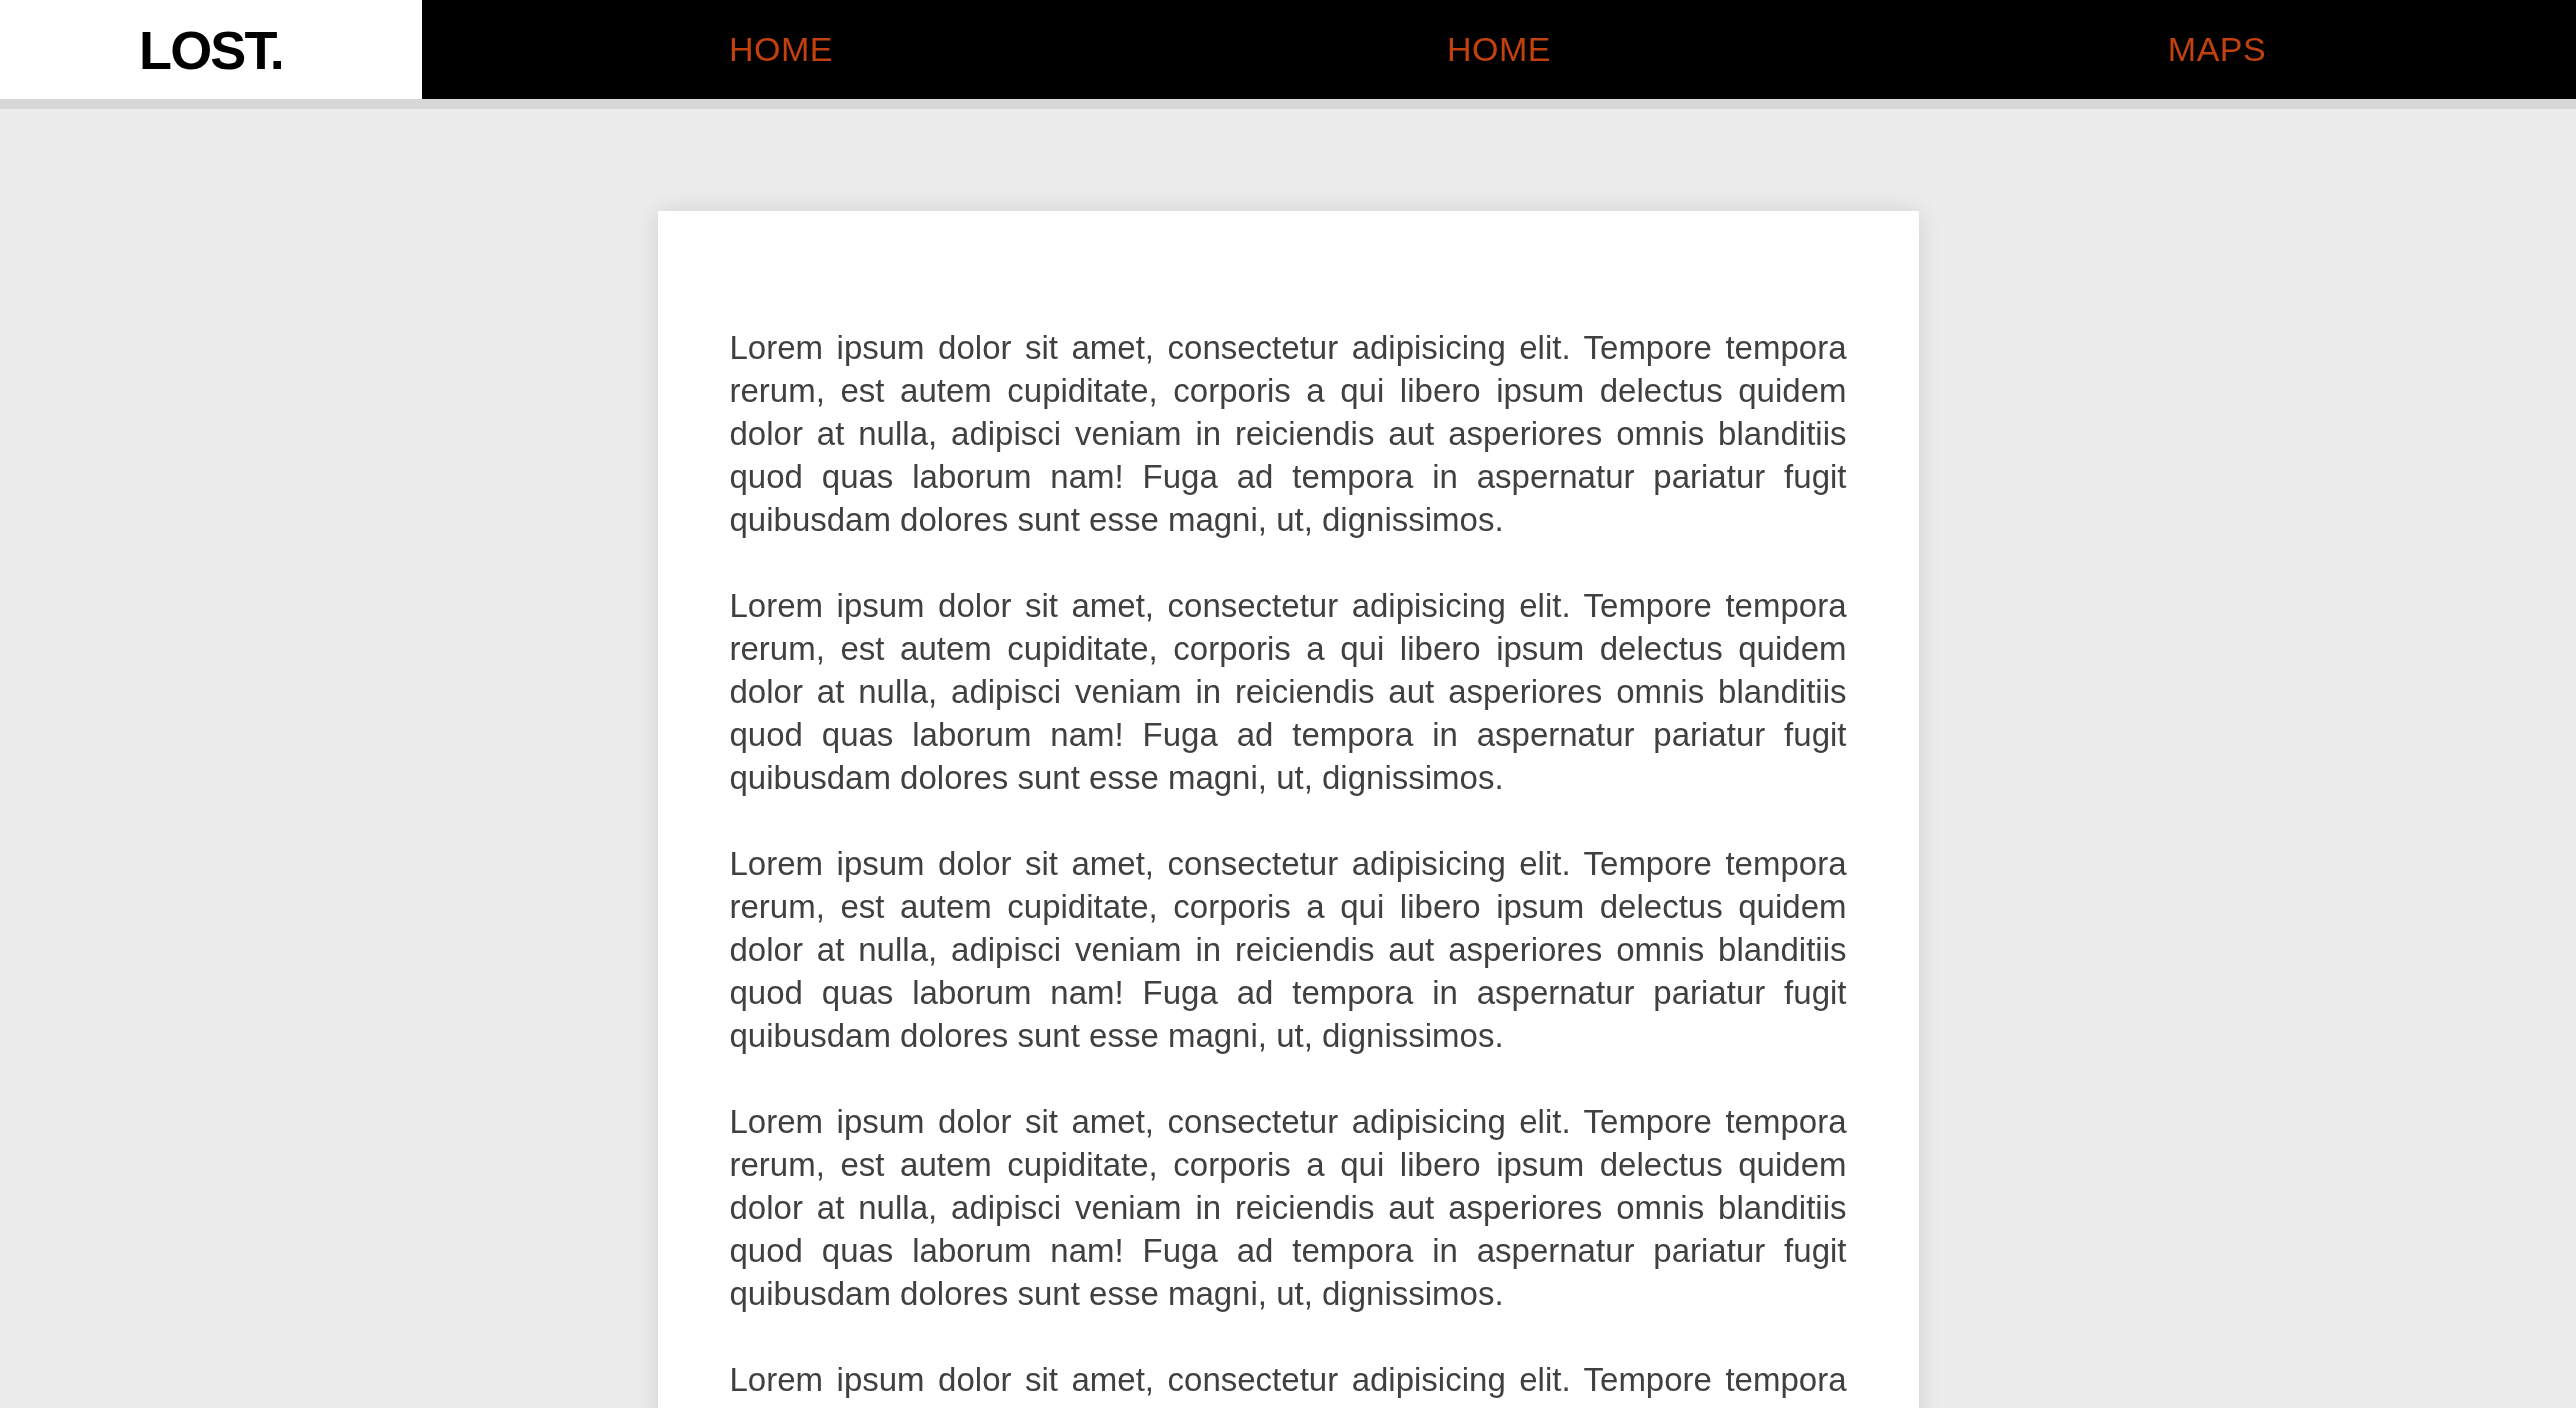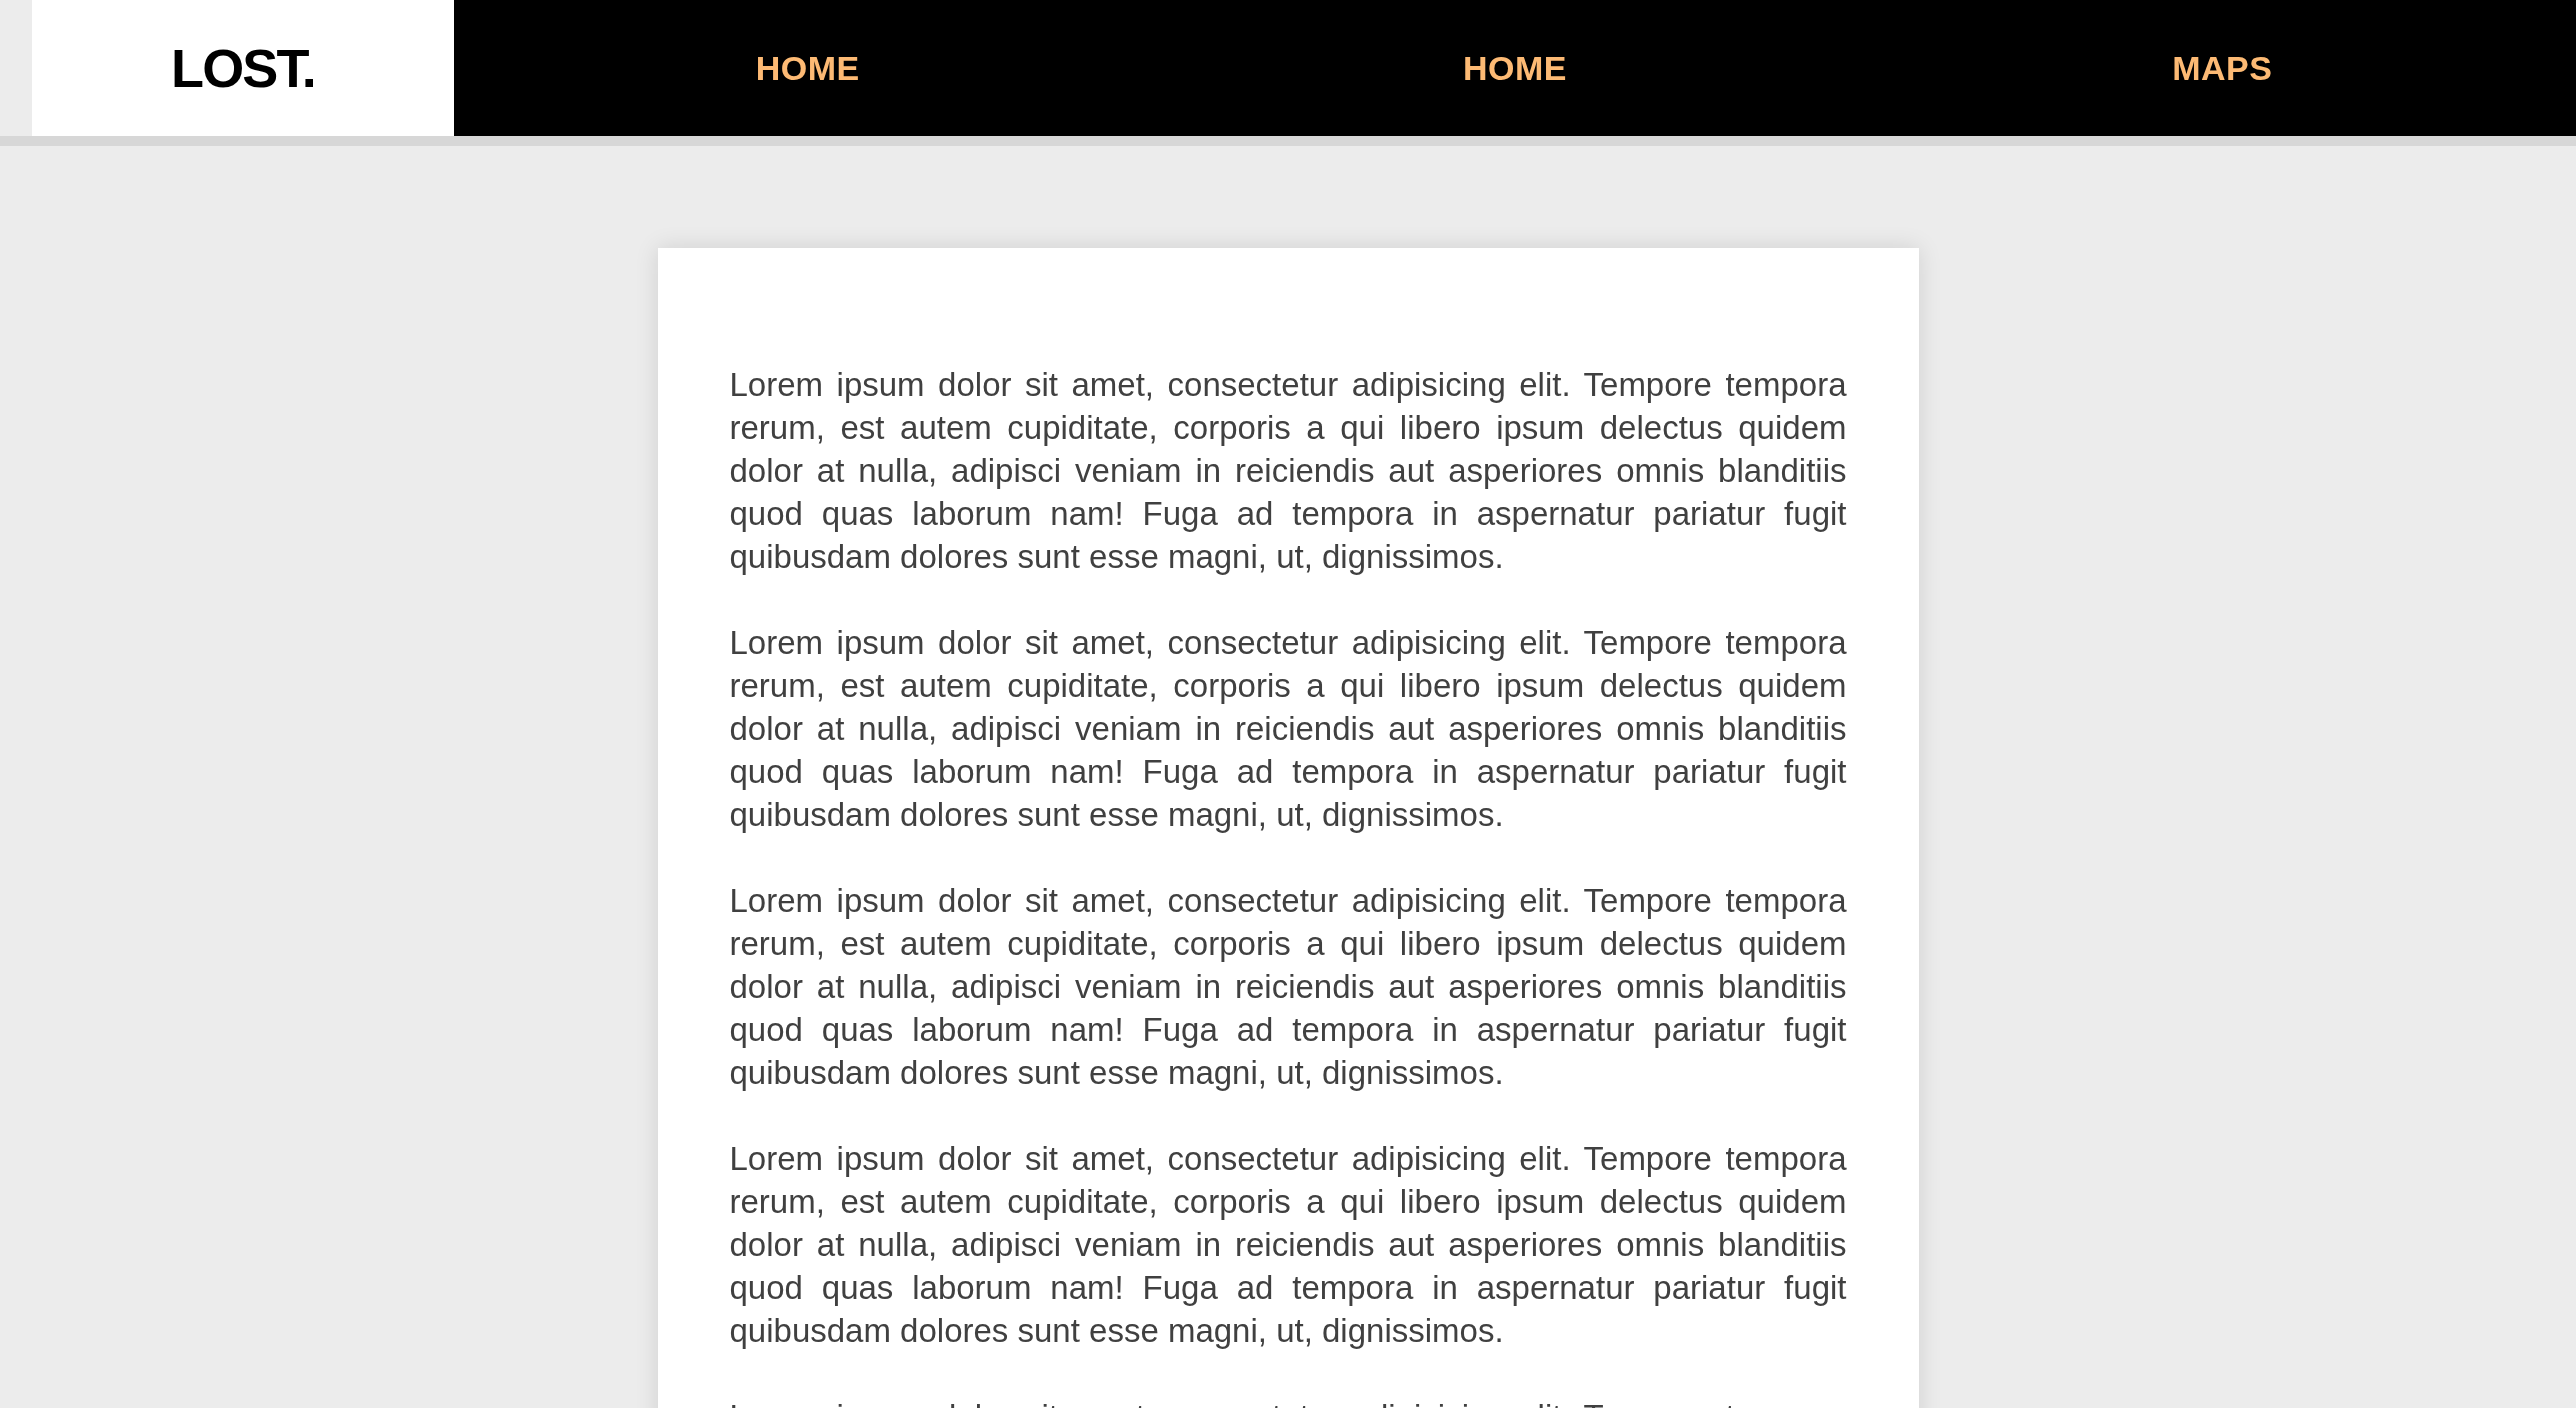--- a/index.html
+++ b/index.html
@@ -19,9 +19,8 @@
     position: relative;
     display: flex;
     width: 100%;
-    height: 136px;
+    height: 99px;
     box-shadow: 0 10px 0 rgba(0, 0, 0, 0.085);
-    padding-left: 32px;
   }
   .logo-box {
     width: 422px;

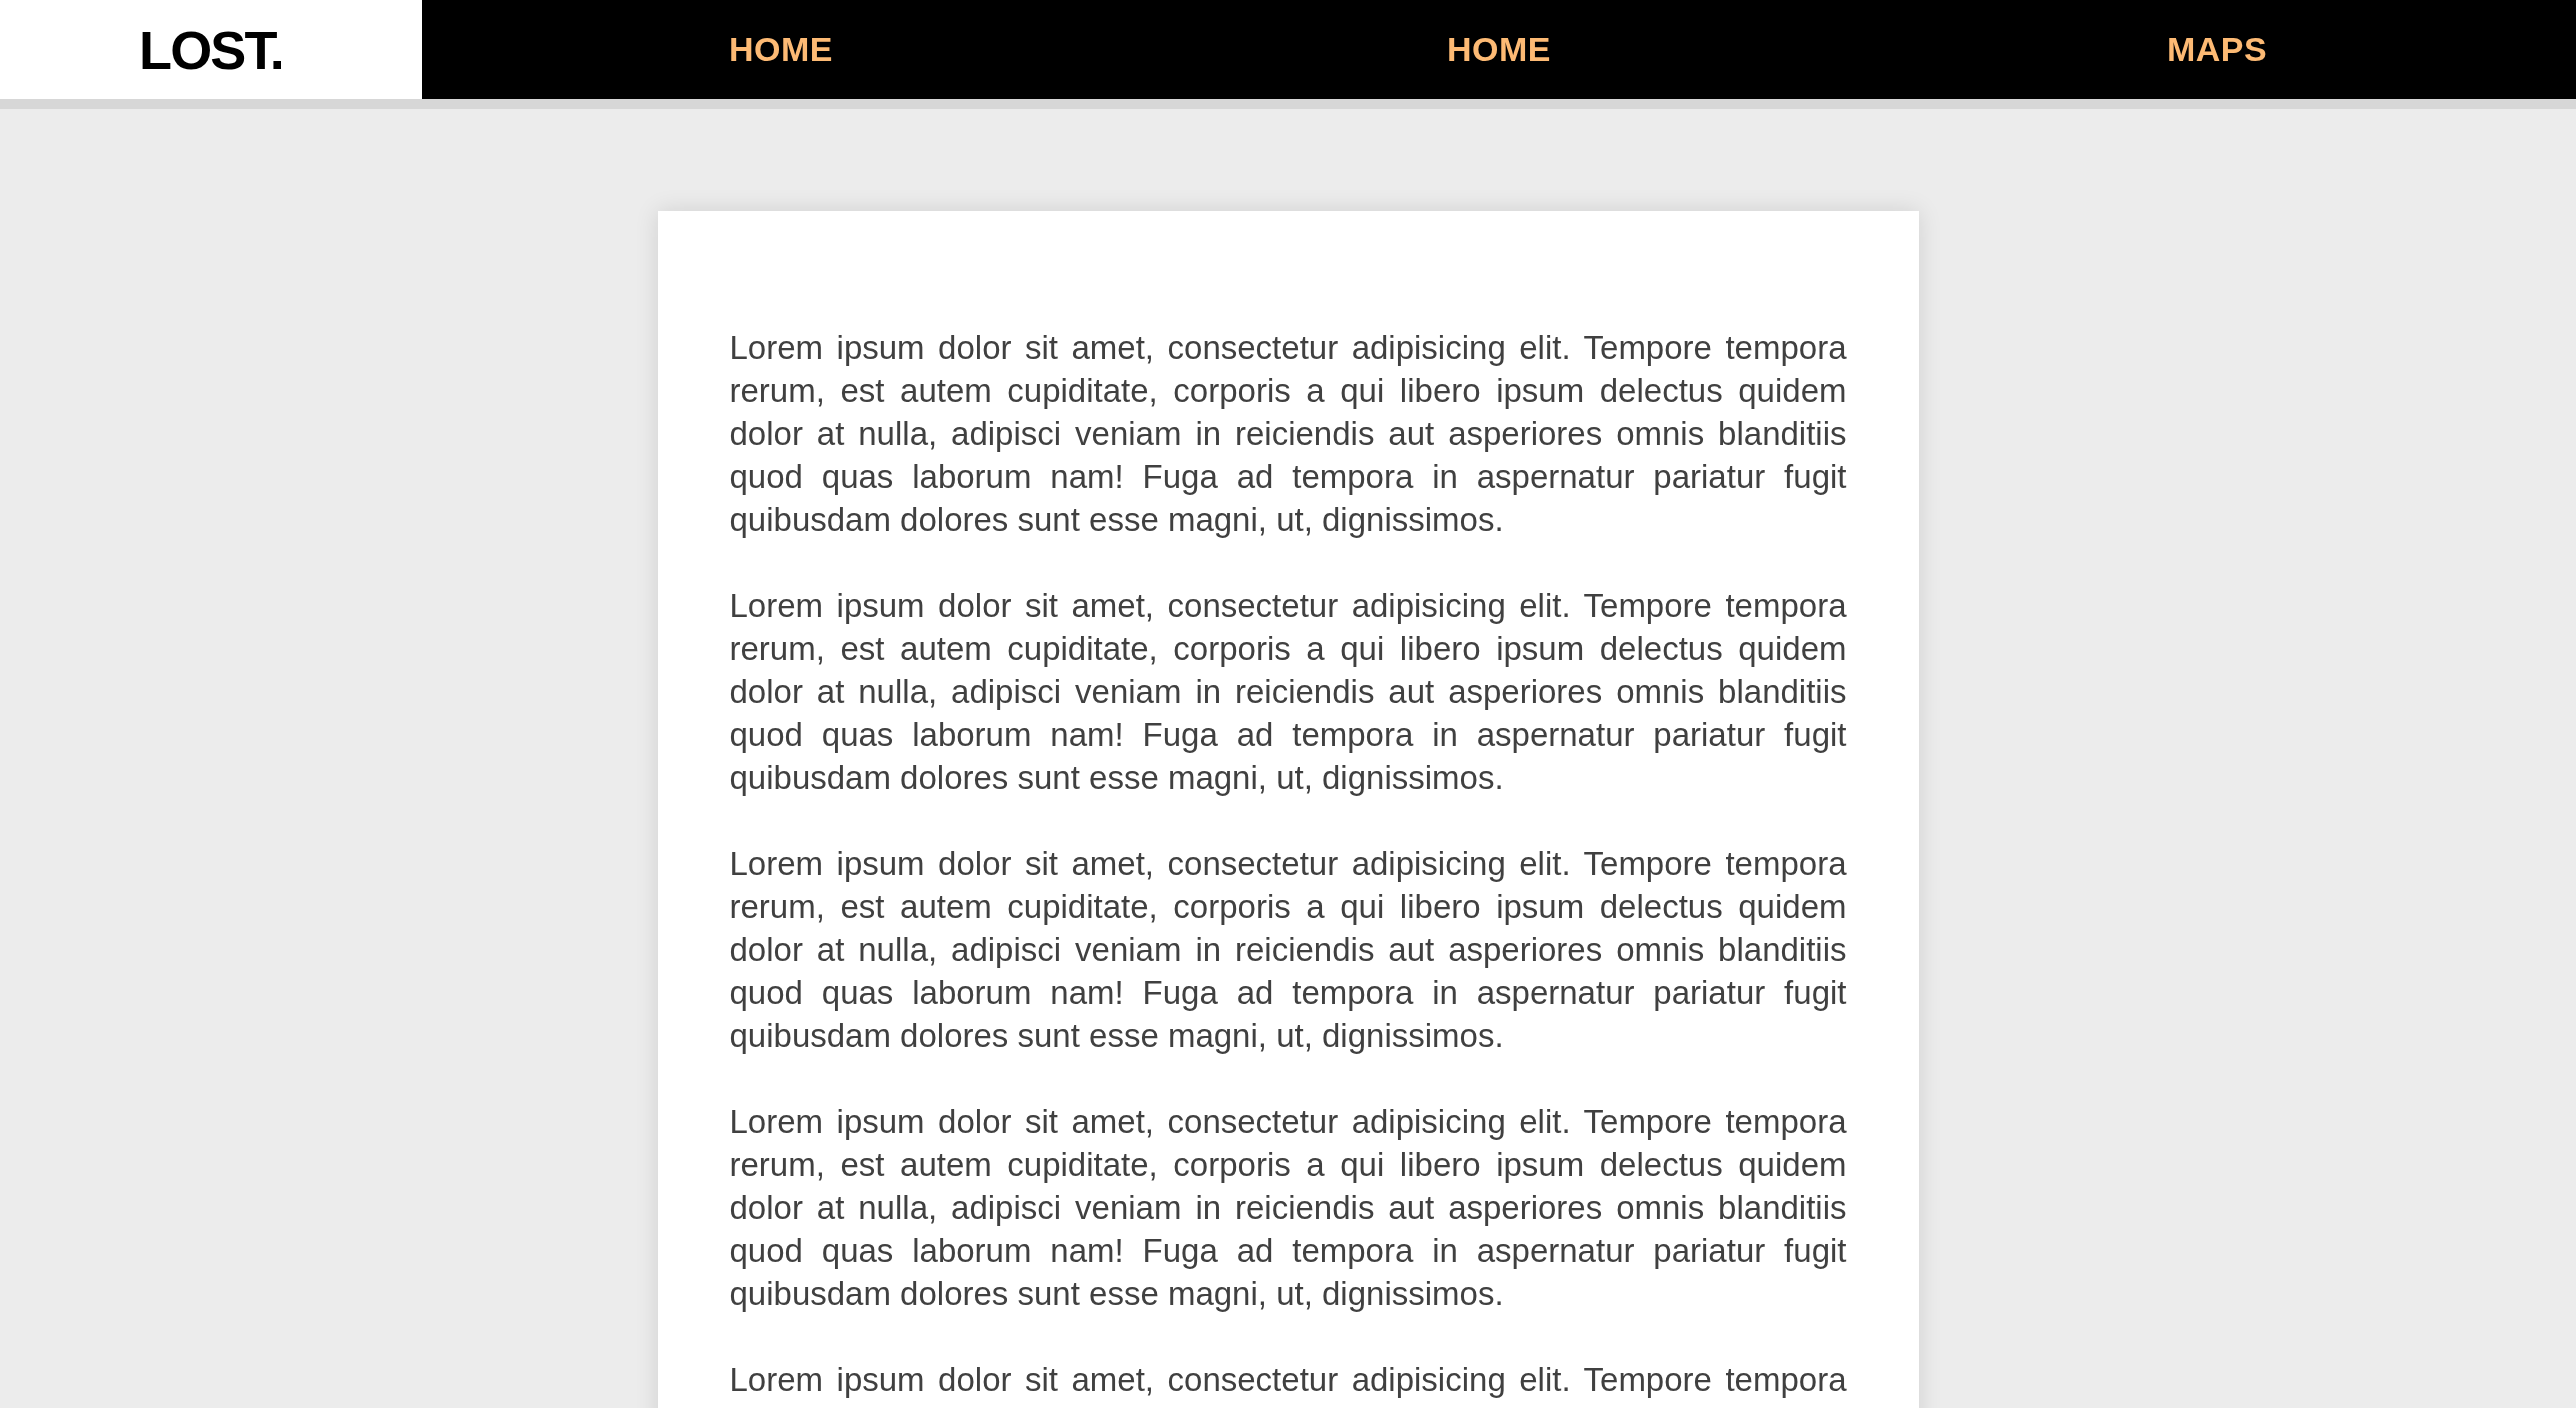--- a/index.html
+++ b/index.html
@@ -50,9 +50,9 @@
     display: flex;
     align-items: center;
     justify-content: center;
-    color: #fdba74;
+    color: #c2410c;
     font-size: 34px;
-    font-weight: 700;
+    font-weight: 400;
     letter-spacing: 0.5px;
     text-decoration: none;
     cursor: pointer;

